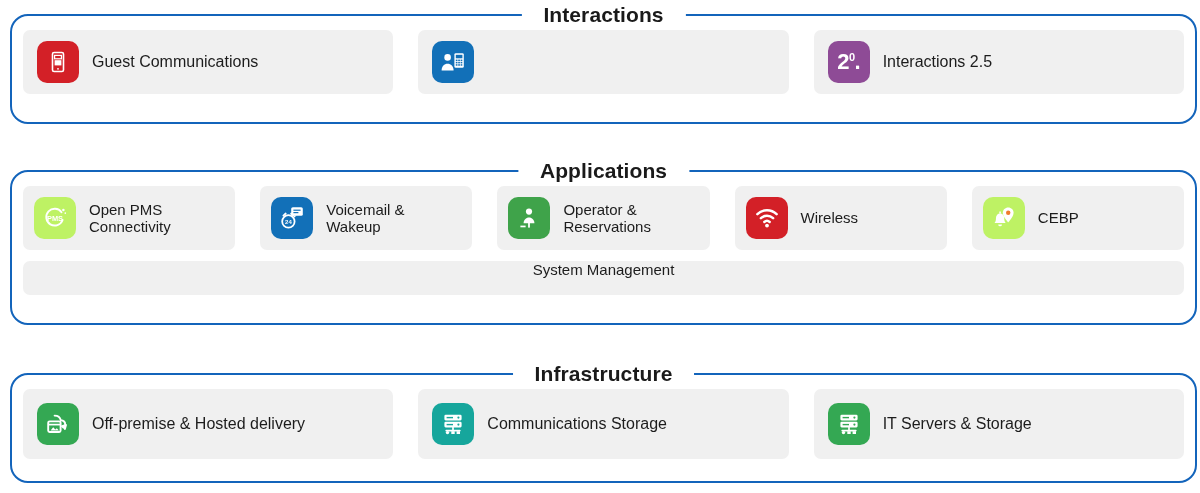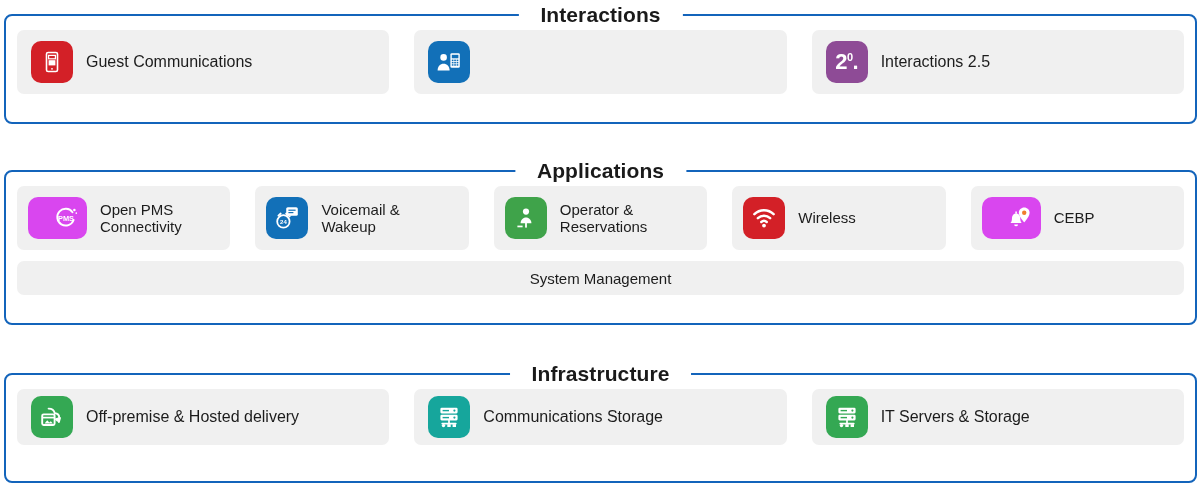--- a/index.html
+++ b/index.html
@@ -25,11 +25,11 @@
   
   .section {
     position: absolute;
-    left: 4px;
+    left: 10px;
     right: 3px;
     box-sizing: border-box;
     border: 2px solid #1364bb;
-    border-radius: 8px;
+    border-radius: 18px;
     background: #ffffff;
   }
   .section-title {

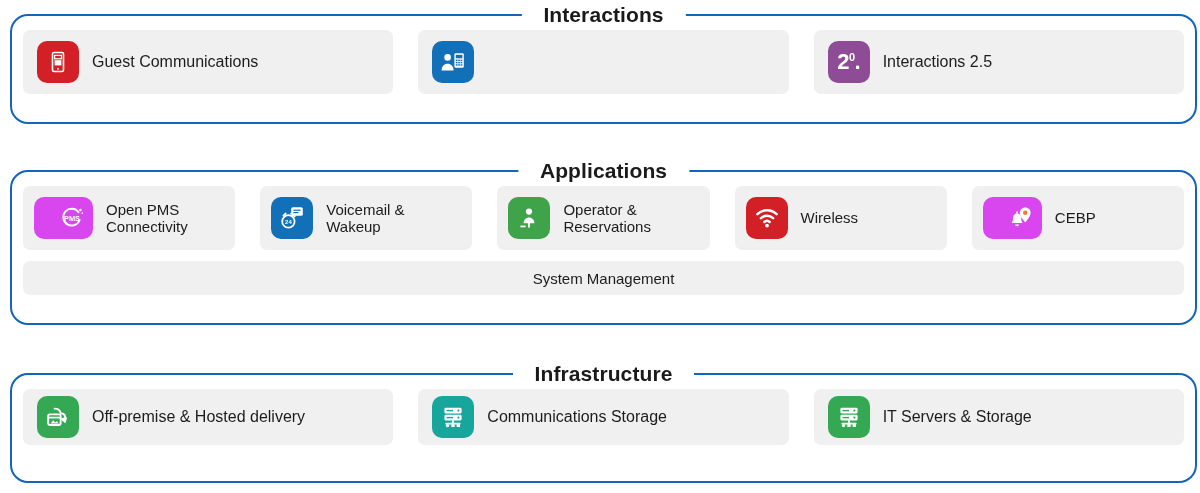--- a/index.html
+++ b/index.html
@@ -109,7 +109,7 @@
   .icon-tile.red     { background: #d32027; }
   .icon-tile.blue    { background: #1270b8; }
   .icon-tile.purple  { background: #8e4b96; }
-  .icon-tile.orange  { background: #d946ef; padding-left: 17px; }
+  .icon-tile.orange  { background: #bef264; }
   .icon-tile.green   { background: #3fa34a; }
   .icon-tile.green2  { background: #34a853; }
   .icon-tile.teal    { background: #16a69c; }

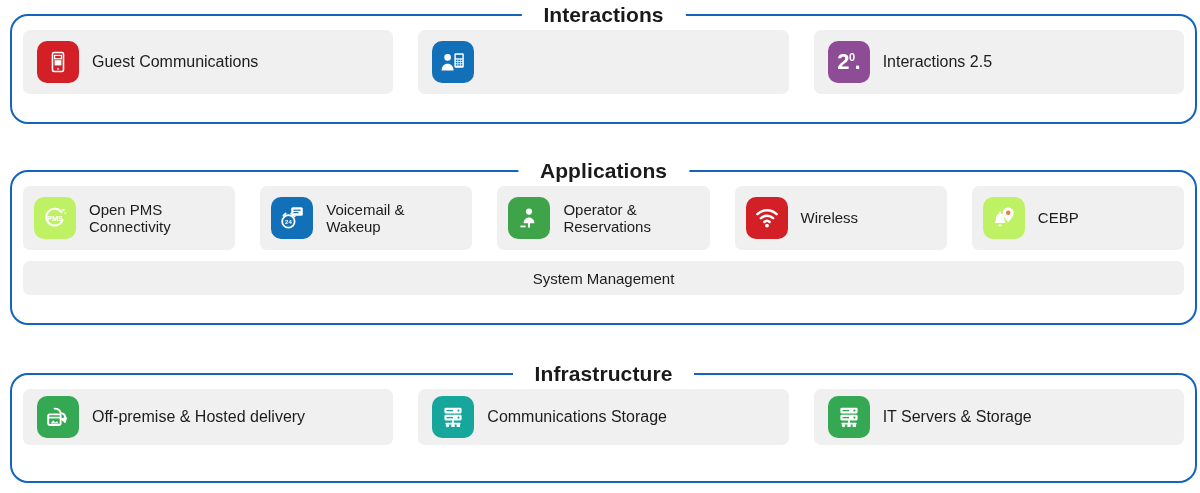--- a/index.html
+++ b/index.html
@@ -87,7 +87,7 @@
     border-radius: 7px;
     height: 34px;
     display: flex;
-    align-items: center;
+    align-items: flex-start;
     justify-content: center;
     font-size: 15px;
     color: #1c1c1c;

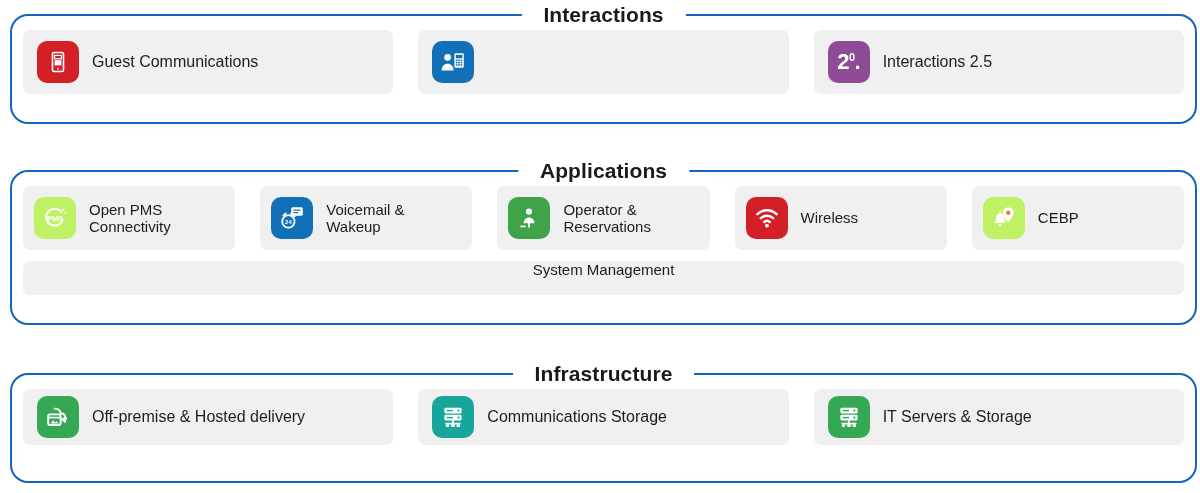--- a/index.html
+++ b/index.html
@@ -70,7 +70,7 @@
   }
   .card.tall { height: 64px; }
   .card.apps { height: 64px; padding: 0 11px; }
-  .card.infra { height: 56px; }
+  .card.infra { height: 70px; }
 
   .card-label {
     font-size: 16px;

